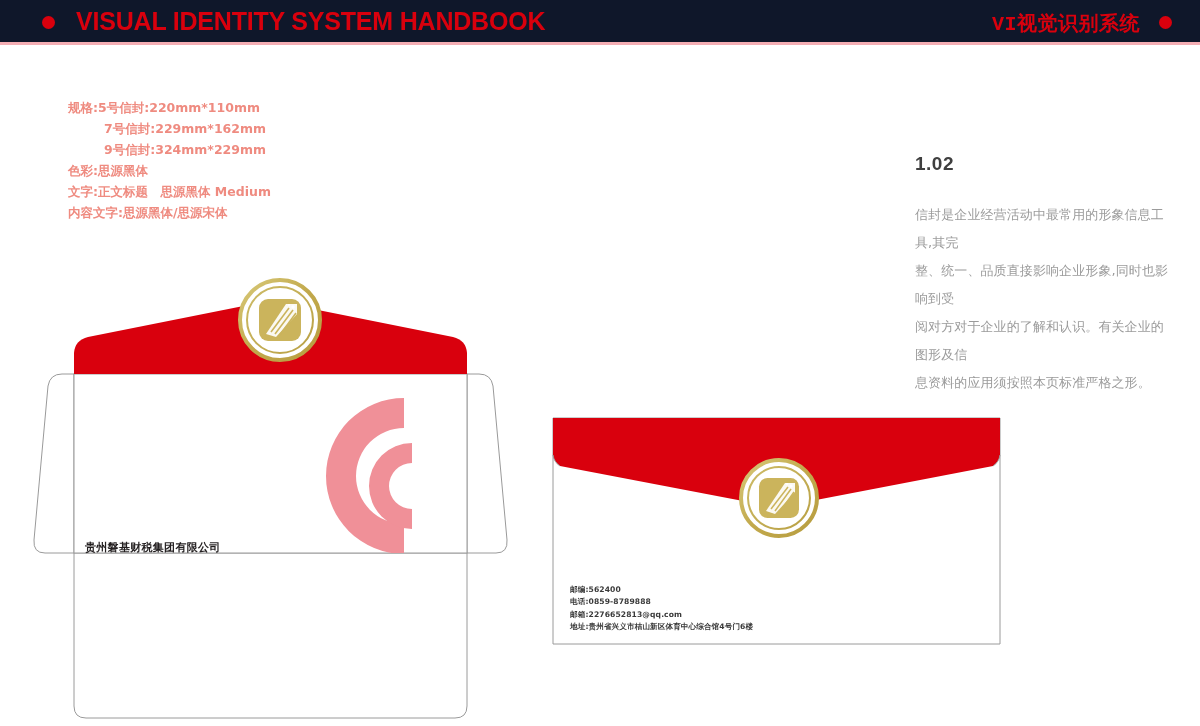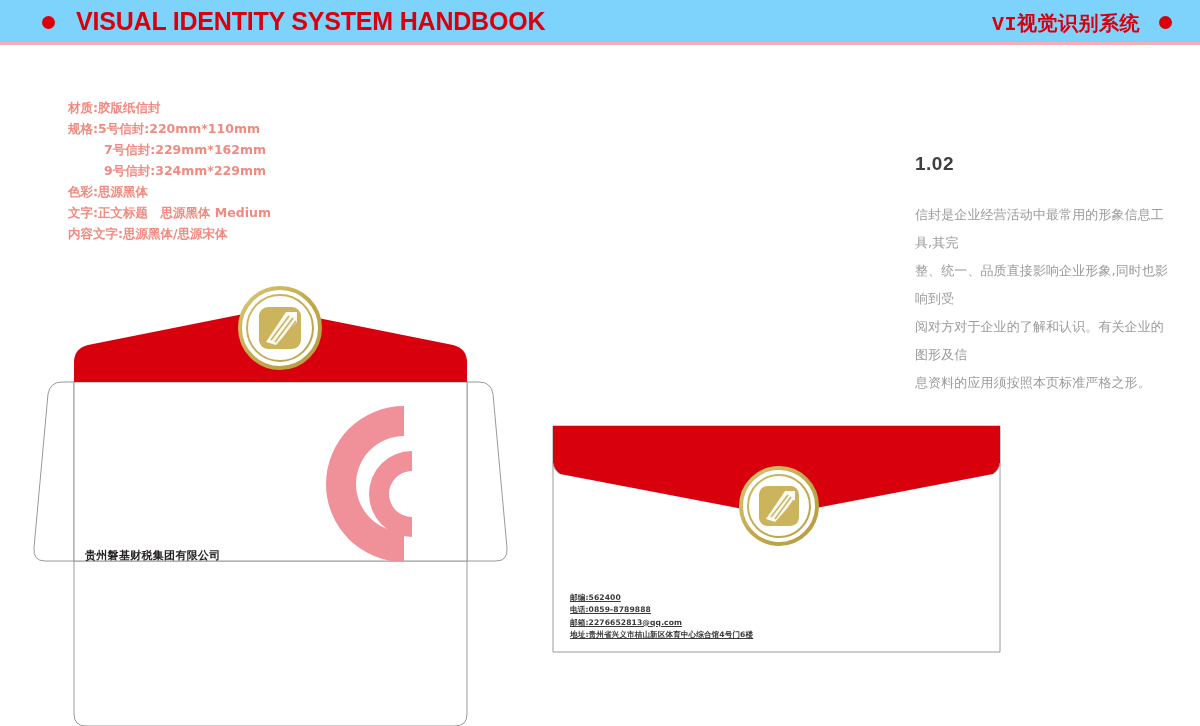--- a/index.html
+++ b/index.html
@@ -24,7 +24,7 @@
     height: 45px;
     border-bottom: 3px solid #f4aeb4;
     box-sizing: border-box;
-    background: #7dd3fc;
+    background: #0f172a;
   }
   .hdr-dot-left {
     position: absolute;

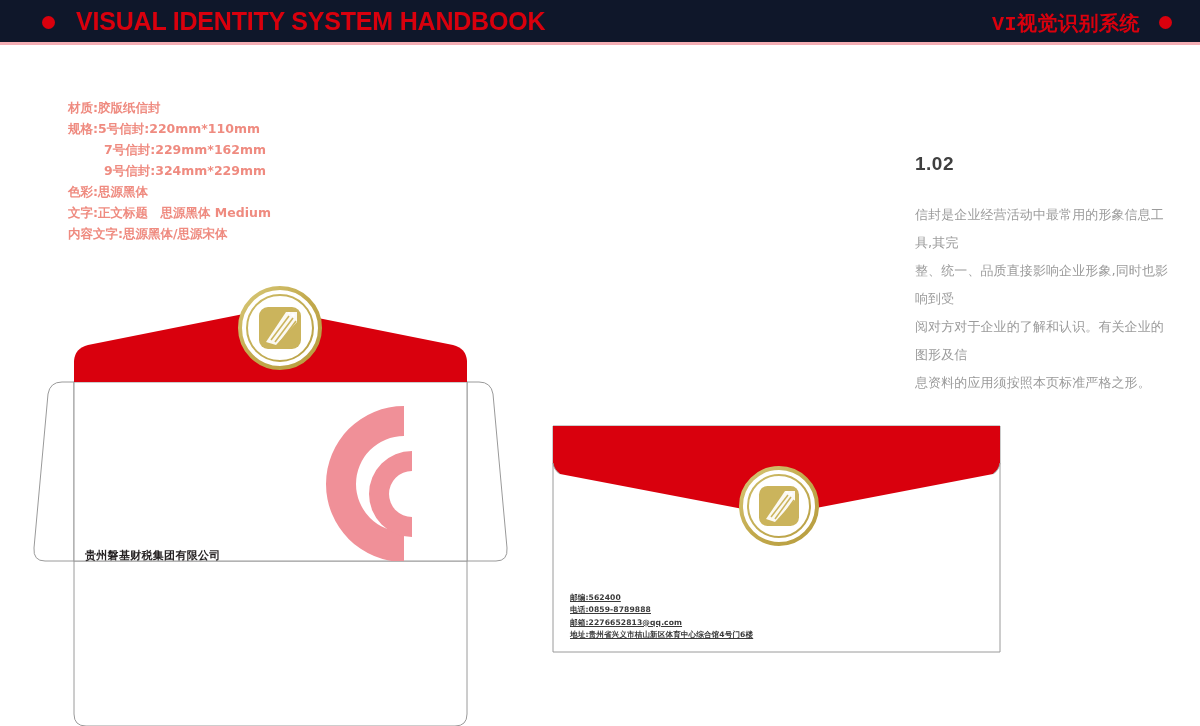--- a/index.html
+++ b/index.html
@@ -138,7 +138,6 @@
 </div>
 
 <div class="spec">
-  <div>材质:胶版纸信封</div>
   <div>规格:5号信封:220mm*110mm</div>
   <div class="indent">7号信封:229mm*162mm</div>
   <div class="indent">9号信封:324mm*229mm</div>

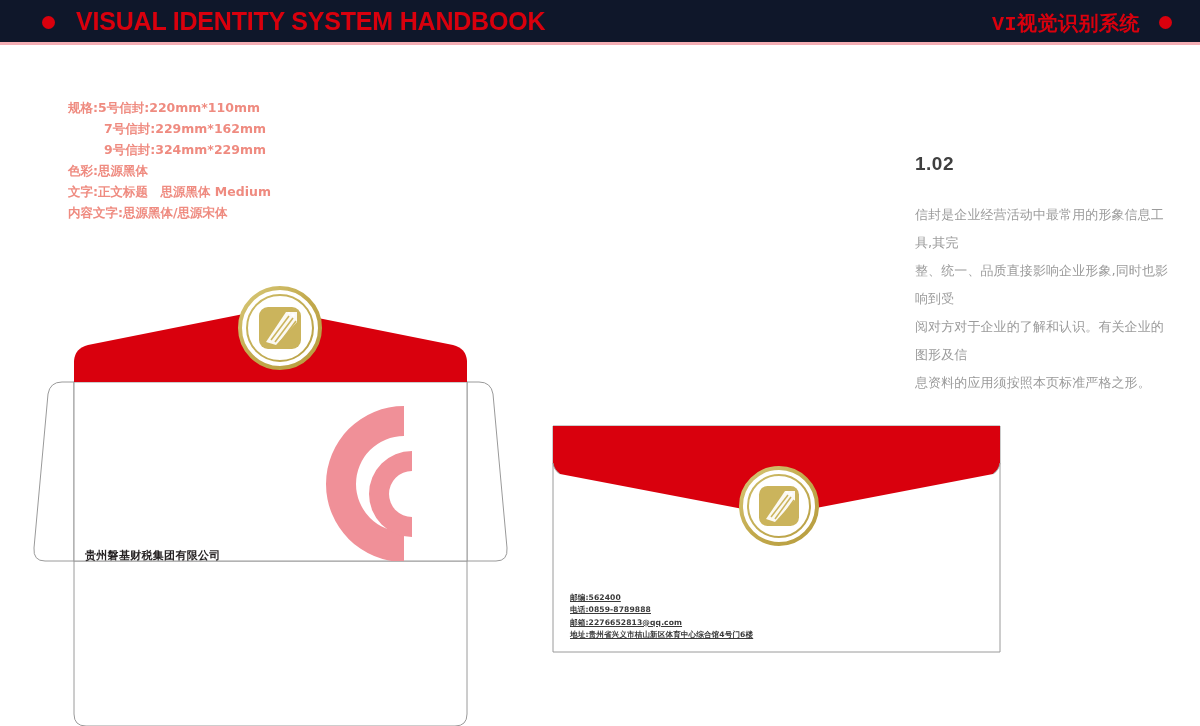--- a/index.html
+++ b/index.html
@@ -103,7 +103,7 @@
   }
 
   
-  .env-stage { position: absolute; left: 0; top: 8px; width: 1200px; height: 691px; }
+  .env-stage { position: absolute; left: 0; top: 0; width: 1200px; height: 691px; }
   .env-svg { position: absolute; left: 0; top: 0; }
 
   .env-text {

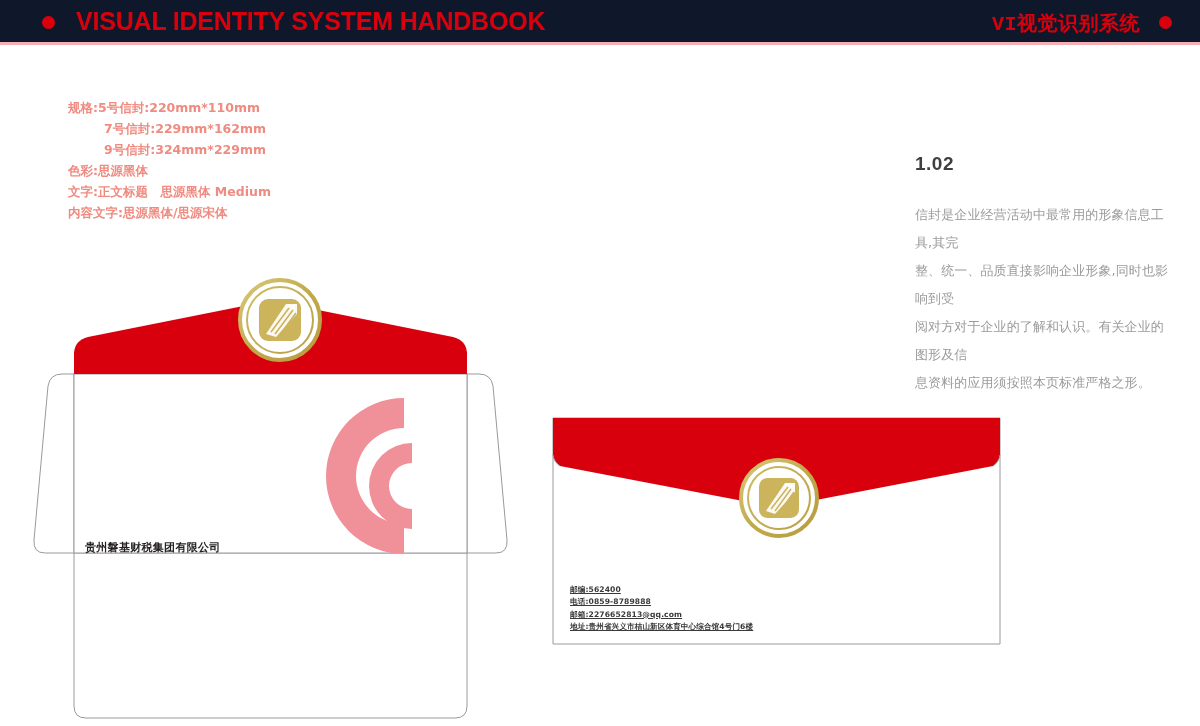--- a/index.html
+++ b/index.html
@@ -124,7 +124,6 @@
     font-weight: bold;
     color: #3a3a3a;
     letter-spacing: 0.1px;
-    text-decoration: underline;
   }
 </style>
 </head>

